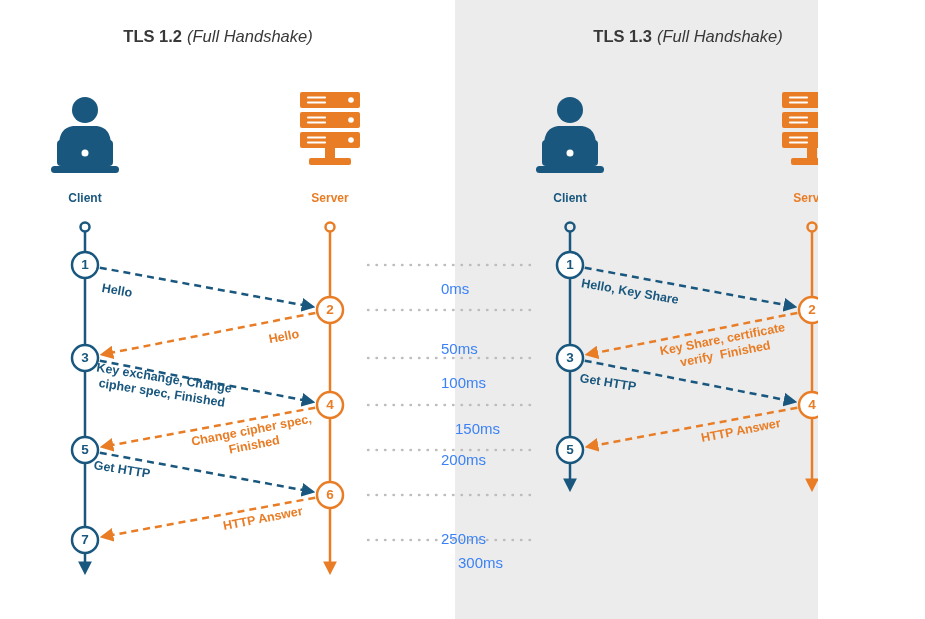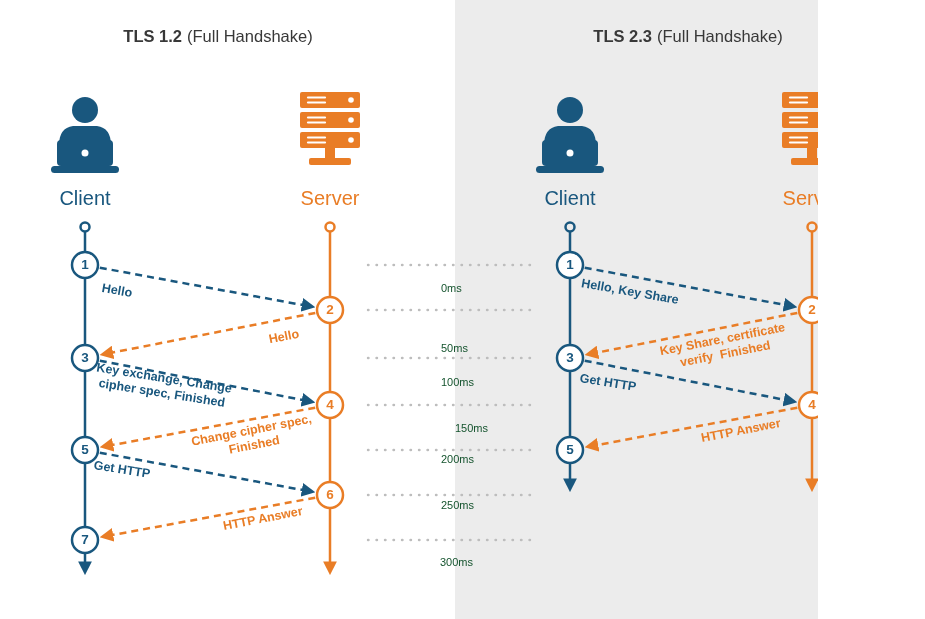--- a/index.html
+++ b/index.html
@@ -15,7 +15,7 @@
     font-size:16.5px;color:#383838;white-space:nowrap;
   }
   .t-bold{font-weight:700;}
-  .t-ital{font-weight:500;}
+  .t-ital{font-style:italic;font-weight:500;}
   .actor-lbl{
     transform:translate(-50%,-50%);font-size:20px;font-weight:400;white-space:nowrap;
   }

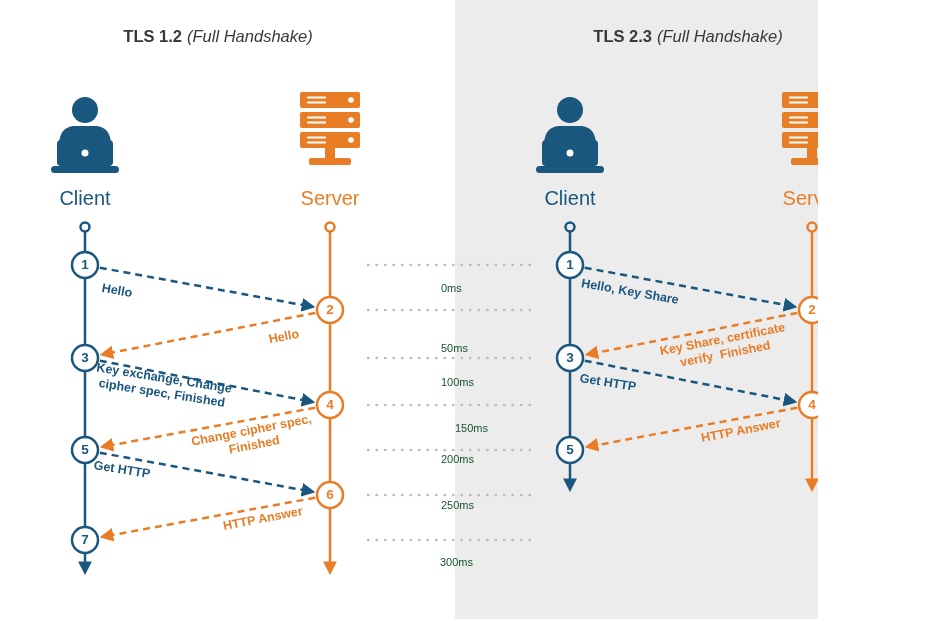--- a/index.html
+++ b/index.html
@@ -148,7 +148,7 @@
       <span class="t-ital">(Full Handshake)</span>
     </div>
     <div class="title" style="left:688px;top:36px">
-      <span class="t-bold">TLS 2.3</span>
+      <span class="t-bold">TLS 1.3</span>
       <span class="t-ital">(Full Handshake)</span>
     </div>
 

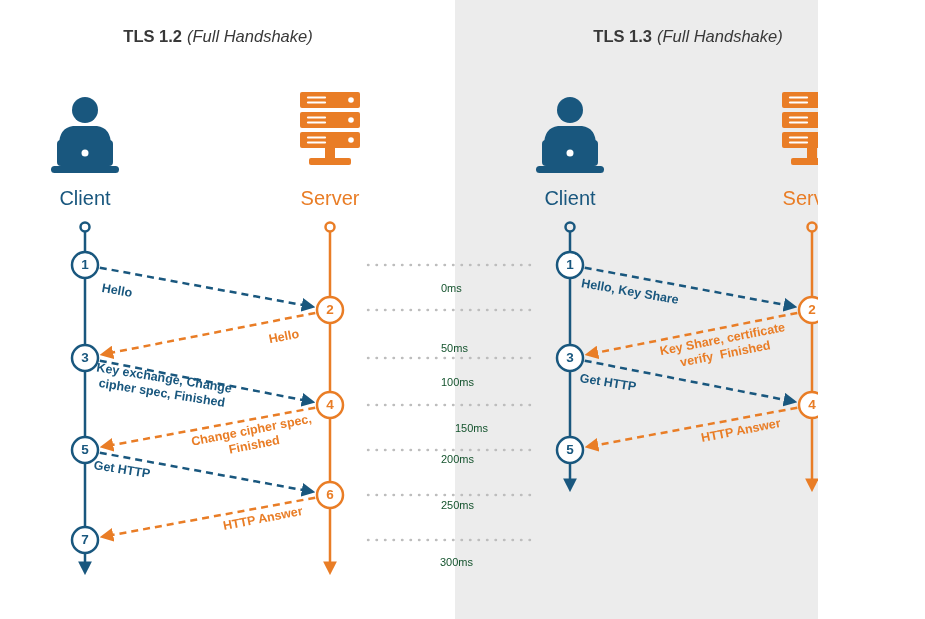--- a/index.html
+++ b/index.html
@@ -17,7 +17,7 @@
   .t-bold{font-weight:700;}
   .t-ital{font-style:italic;font-weight:500;}
   .actor-lbl{
-    transform:translate(-50%,-50%);font-size:20px;font-weight:400;white-space:nowrap;
+    transform:translate(-50%,-50%);font-size:12px;font-weight:700;white-space:nowrap;
   }
   .node-num{
     transform:translate(-50%,-50%);font-size:13.5px;font-weight:700;line-height:1;

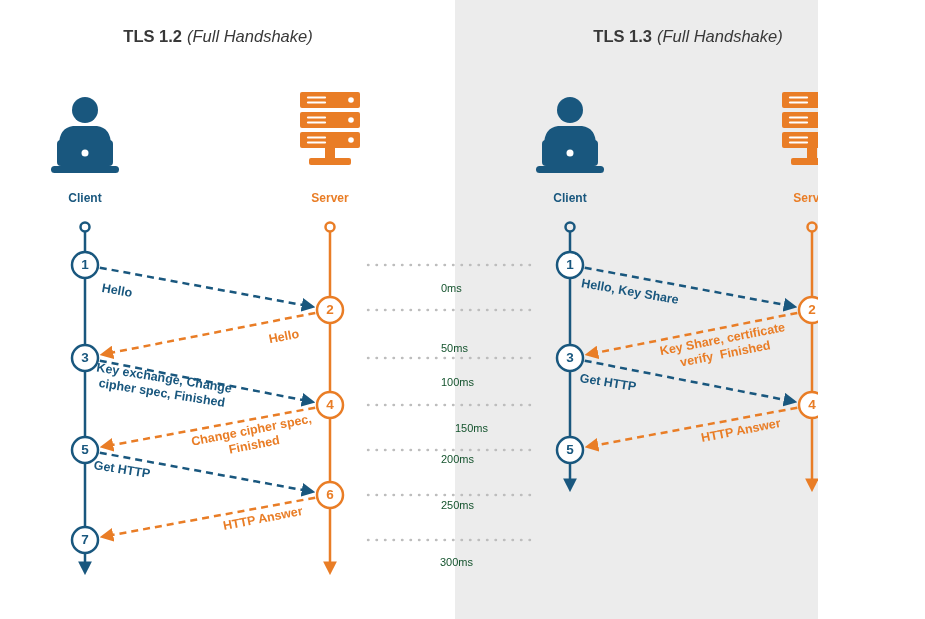--- a/index.html
+++ b/index.html
@@ -28,7 +28,7 @@
   }
   .msg-line{white-space:pre;}
   .time-lbl{
-    transform:translate(0,-50%);color:#14532d;font-size:11px;white-space:nowrap;
+    transform:translate(0,-50%);color:#3b82f6;font-size:15px;white-space:nowrap;
   }
   .blue{color:#19577e;}
   .orange{color:#e97d26;}

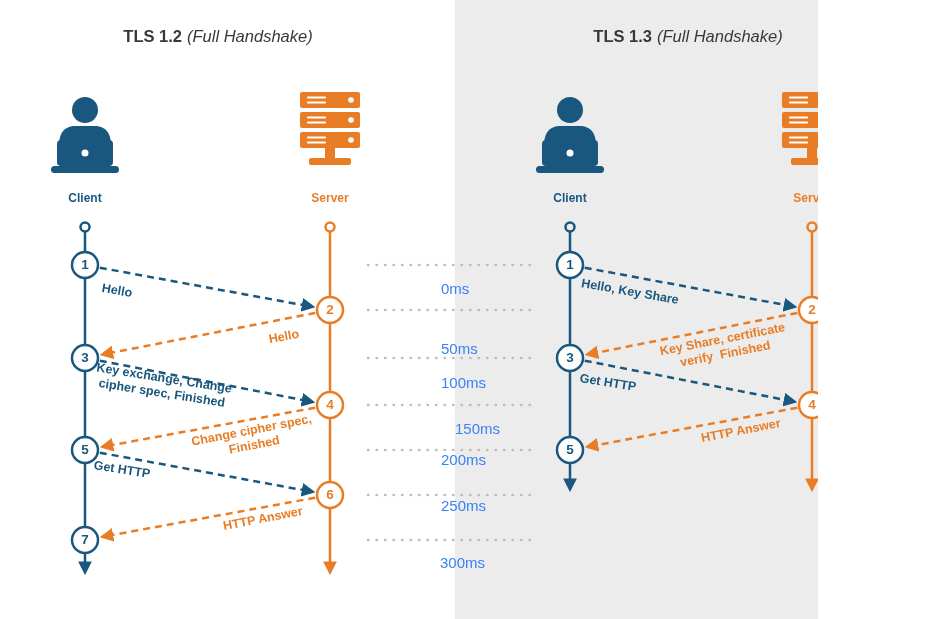--- a/index.html
+++ b/index.html
@@ -211,7 +211,7 @@
     <div class="time-lbl" style="left:441px;top:382px">100ms</div>
     <div class="time-lbl" style="left:455px;top:428px">150ms</div>
     <div class="time-lbl" style="left:441px;top:459px">200ms</div>
-    <div class="time-lbl" style="left:441px;top:505px">250ms</div>
+    <div class="time-lbl" style="left:441px;top:538px">250ms</div>
     <div class="time-lbl" style="left:440px;top:562px">300ms</div>
 
   </div>

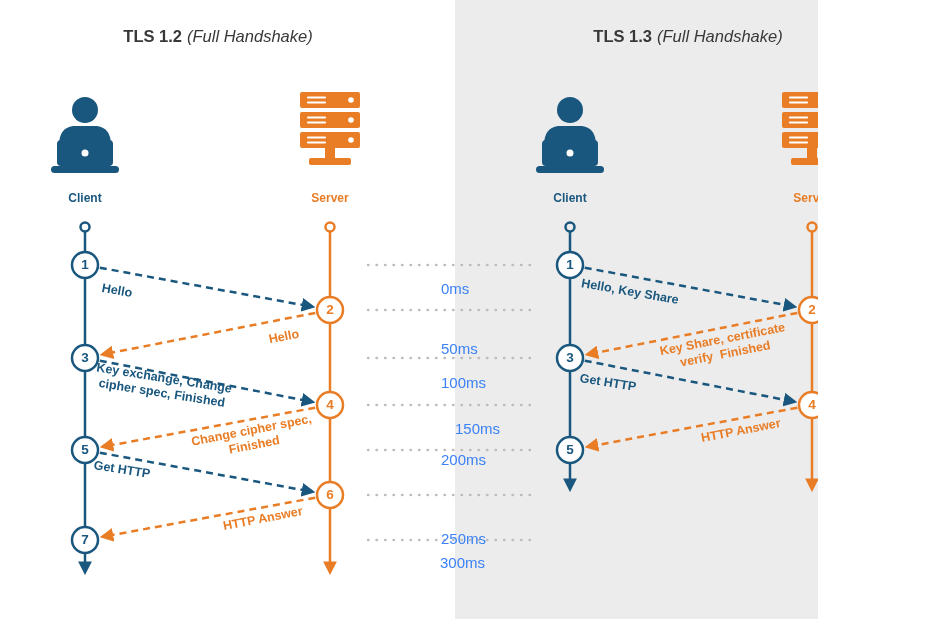--- a/index.html
+++ b/index.html
@@ -212,7 +212,7 @@
     <div class="time-lbl" style="left:455px;top:428px">150ms</div>
     <div class="time-lbl" style="left:441px;top:459px">200ms</div>
     <div class="time-lbl" style="left:441px;top:538px">250ms</div>
-    <div class="time-lbl" style="left:440px;top:562px">300ms</div>
+    <div class="time-lbl" style="left:458px;top:562px">300ms</div>
 
   </div>
 </div>

